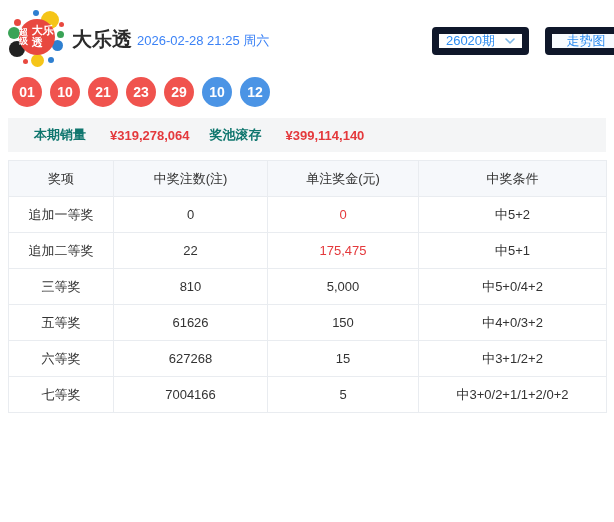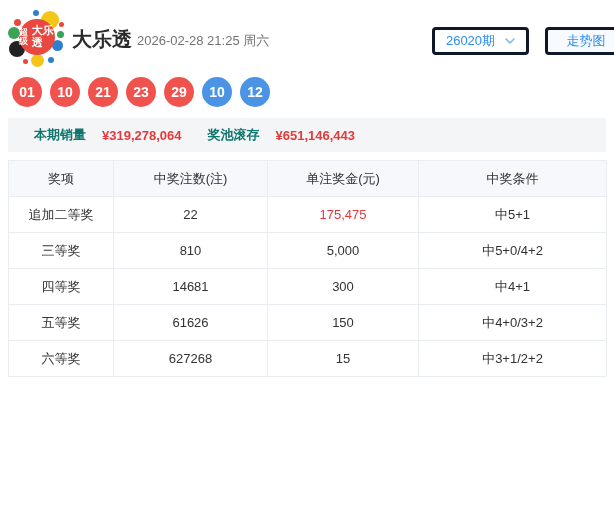--- a/index.html
+++ b/index.html
@@ -17,7 +17,7 @@
   .logo-main .t1 { font-size:9px; }
   .logo-main .t2 { font-size:11px; }
   .title { position:absolute; left:72px; top:26px; font-size:20px; font-weight:bold; color:#2b2b2b; }
-  .datetime { position:absolute; left:137px; top:32px; font-size:13px; color:#737373; }
+  .datetime { position:absolute; left:137px; top:32px; font-size:13px; color:#3b82f6; }
   .btn { position:absolute; top:27px; height:28px; border:3px solid #0f172a;
     border-radius:4px; background:#fff; color:var(--accent-blue,#2d8cf0);
     font-size:13px; display:flex; align-items:center; justify-content:center;

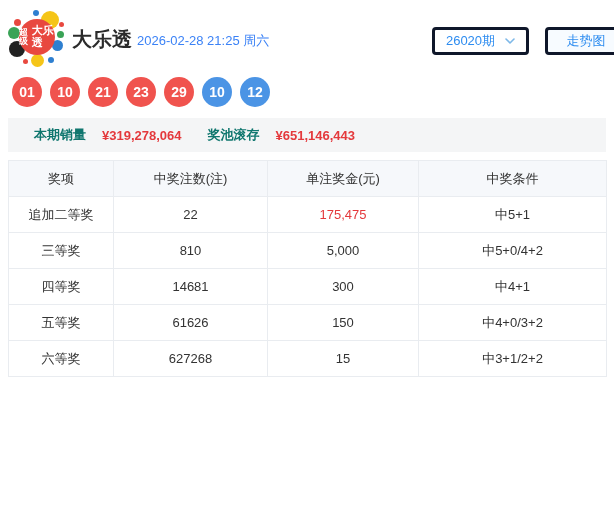--- a/index.html
+++ b/index.html
@@ -18,7 +18,7 @@
   .logo-main .t2 { font-size:11px; }
   .title { position:absolute; left:72px; top:26px; font-size:20px; font-weight:bold; color:#2b2b2b; }
   .datetime { position:absolute; left:137px; top:32px; font-size:13px; color:#3b82f6; }
-  .btn { position:absolute; top:27px; height:28px; border:3px solid #0f172a;
+  .btn { position:absolute; top:27px; height:28px; border:7px solid #0f172a;
     border-radius:4px; background:#fff; color:var(--accent-blue,#2d8cf0);
     font-size:13px; display:flex; align-items:center; justify-content:center;
     gap:10px; cursor:pointer; }

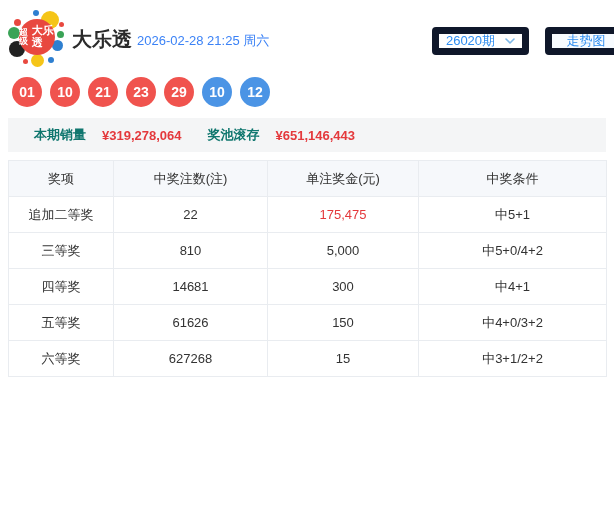--- a/index.html
+++ b/index.html
@@ -39,7 +39,7 @@
   .summary-bar .label { font-weight:bold; color:#0f766e; }
   .summary-bar .label.first { margin-left:26px; }
   .summary-bar .label.second { margin-left:26px; }
-  .summary-bar .value { margin-left:16px; font-weight:bold; color:var(--highlight-red,#e4393c); }
+  .summary-bar .value { margin-left:24px; font-weight:bold; color:var(--highlight-red,#e4393c); }
 
   
   .prize-table { margin:8px 8px 0 8px; width:598px; border-collapse:collapse; table-layout:fixed; }

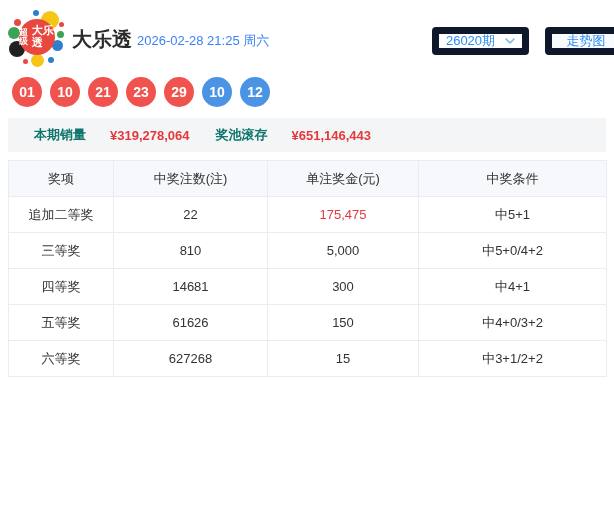--- a/index.html
+++ b/index.html
@@ -38,7 +38,7 @@
     display:flex; align-items:center; font-size:13px; }
   .summary-bar .label { font-weight:bold; color:#0f766e; }
   .summary-bar .label.first { margin-left:26px; }
-  .summary-bar .label.second { margin-left:26px; }
+  .summary-bar .label.second { margin-left:20px; }
   .summary-bar .value { margin-left:24px; font-weight:bold; color:var(--highlight-red,#e4393c); }
 
   

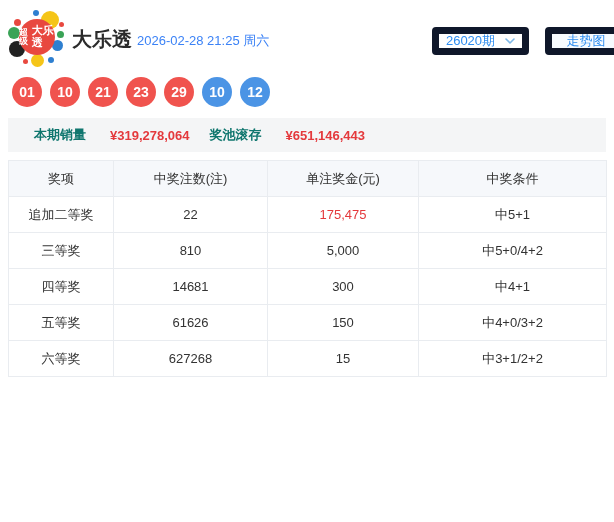--- a/index.html
+++ b/index.html
@@ -100,7 +100,7 @@
   <span class="label first">本期销量</span>
   <span class="value">¥319,278,064</span>
   <span class="label second">奖池滚存</span>
-  <span class="value">¥651,146,443</span>
+  <span class="value">¥399,114,140</span>
 </div>
 
 <table class="prize-table">

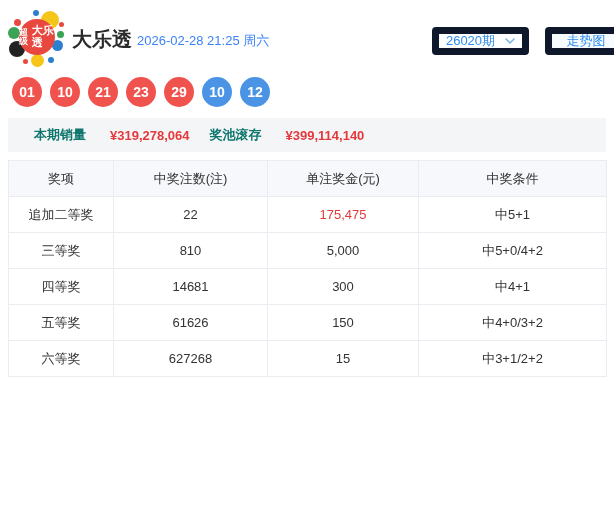--- a/index.html
+++ b/index.html
@@ -120,6 +120,12 @@
   </thead>
   <tbody>
       <tr>
+        <td>追加一等奖</td>
+        <td>0</td>
+        <td class="red">0</td>
+        <td>中5+2</td>
+      </tr>
+      <tr>
         <td>追加二等奖</td>
         <td>22</td>
         <td class="red">175,475</td>

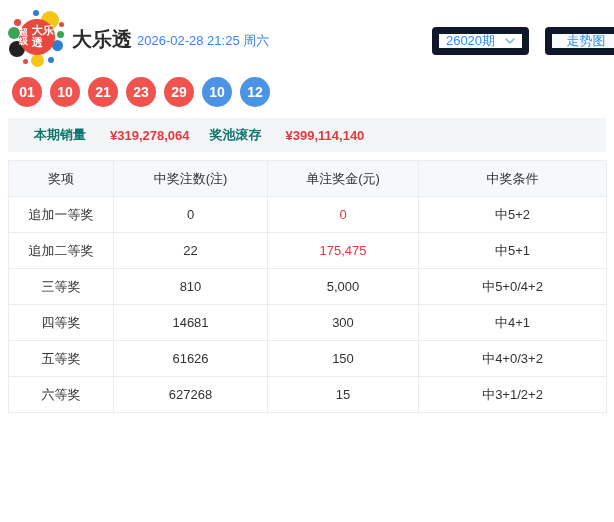--- a/index.html
+++ b/index.html
@@ -138,12 +138,6 @@
         <td>中5+0/4+2</td>
       </tr>
       <tr>
-        <td>四等奖</td>
-        <td>14681</td>
-        <td>300</td>
-        <td>中4+1</td>
-      </tr>
-      <tr>
         <td>五等奖</td>
         <td>61626</td>
         <td>150</td>

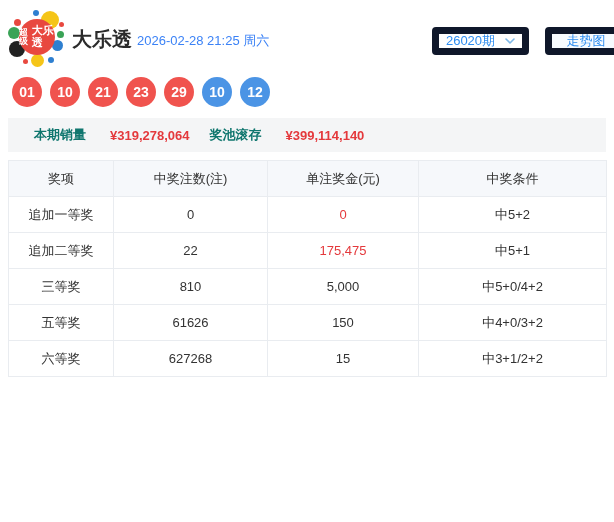--- a/index.html
+++ b/index.html
@@ -149,6 +149,12 @@
         <td>15</td>
         <td>中3+1/2+2</td>
       </tr>
+      <tr>
+        <td>七等奖</td>
+        <td>7004166</td>
+        <td>5</td>
+        <td>中3+0/2+1/1+2/0+2</td>
+      </tr>
     </tbody>
 </table>
 

